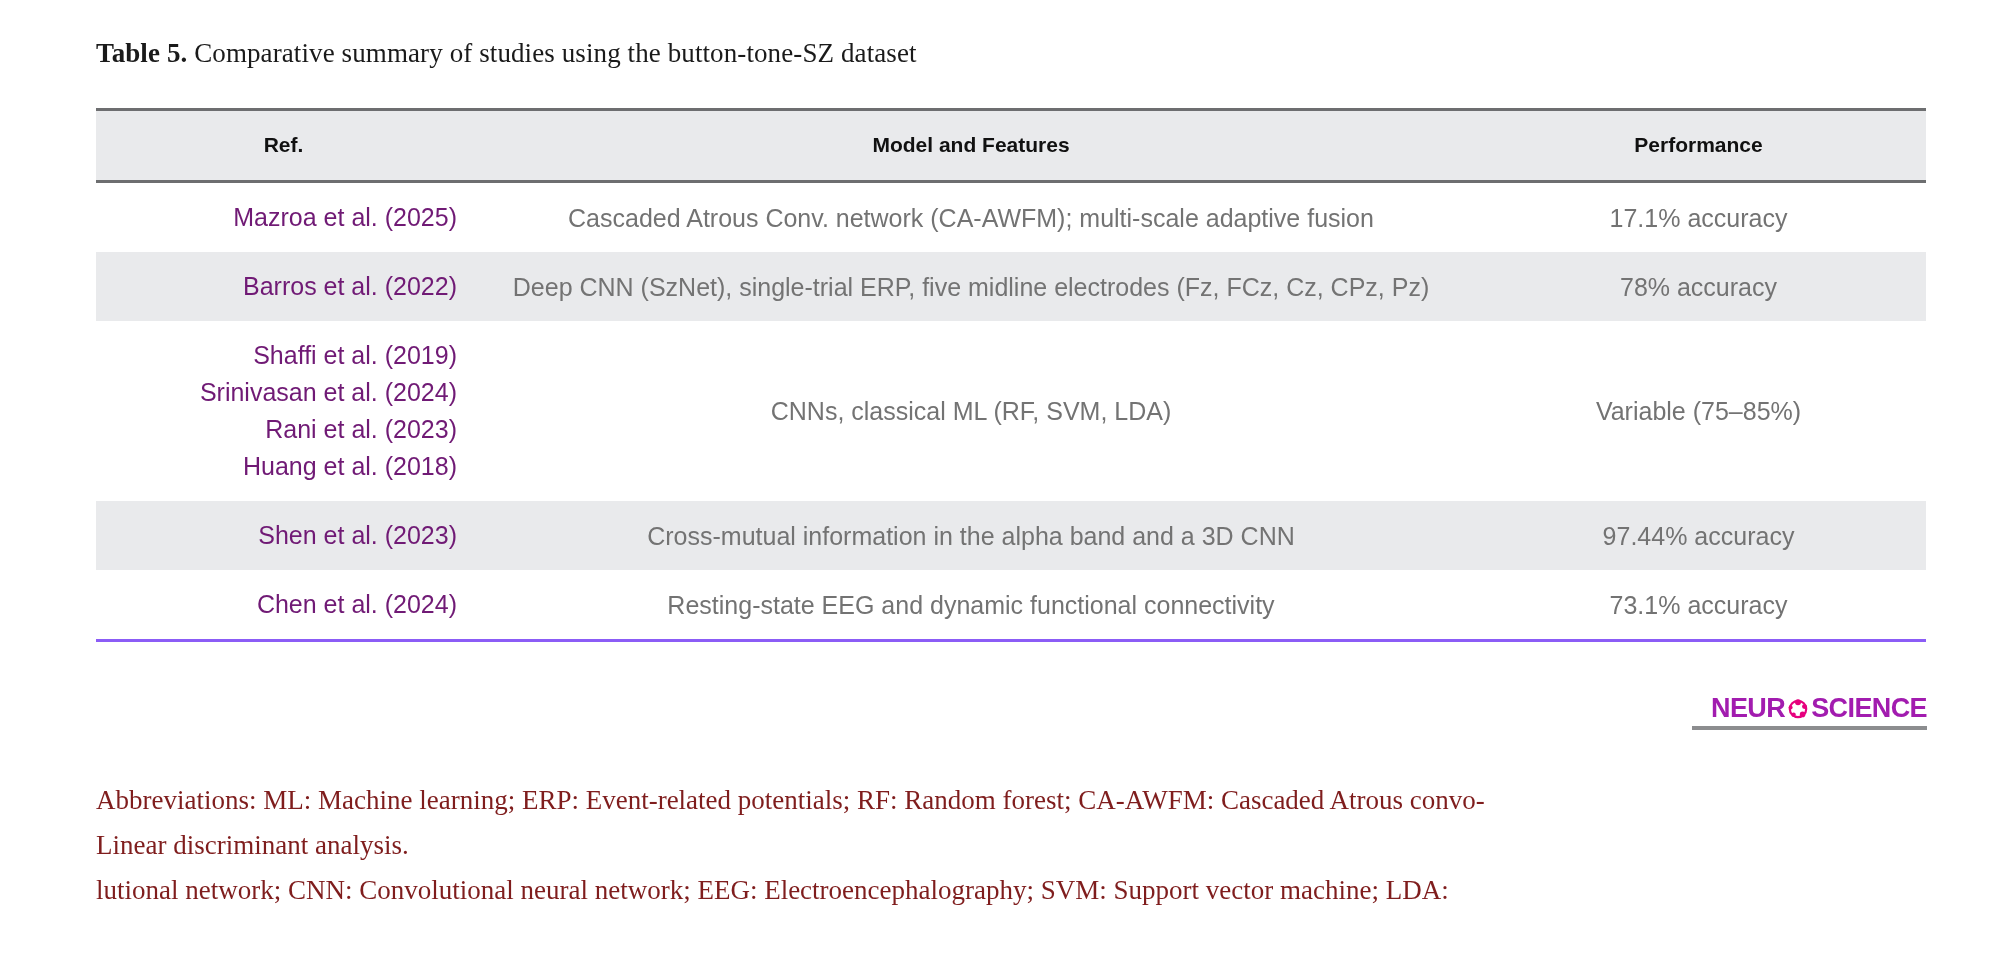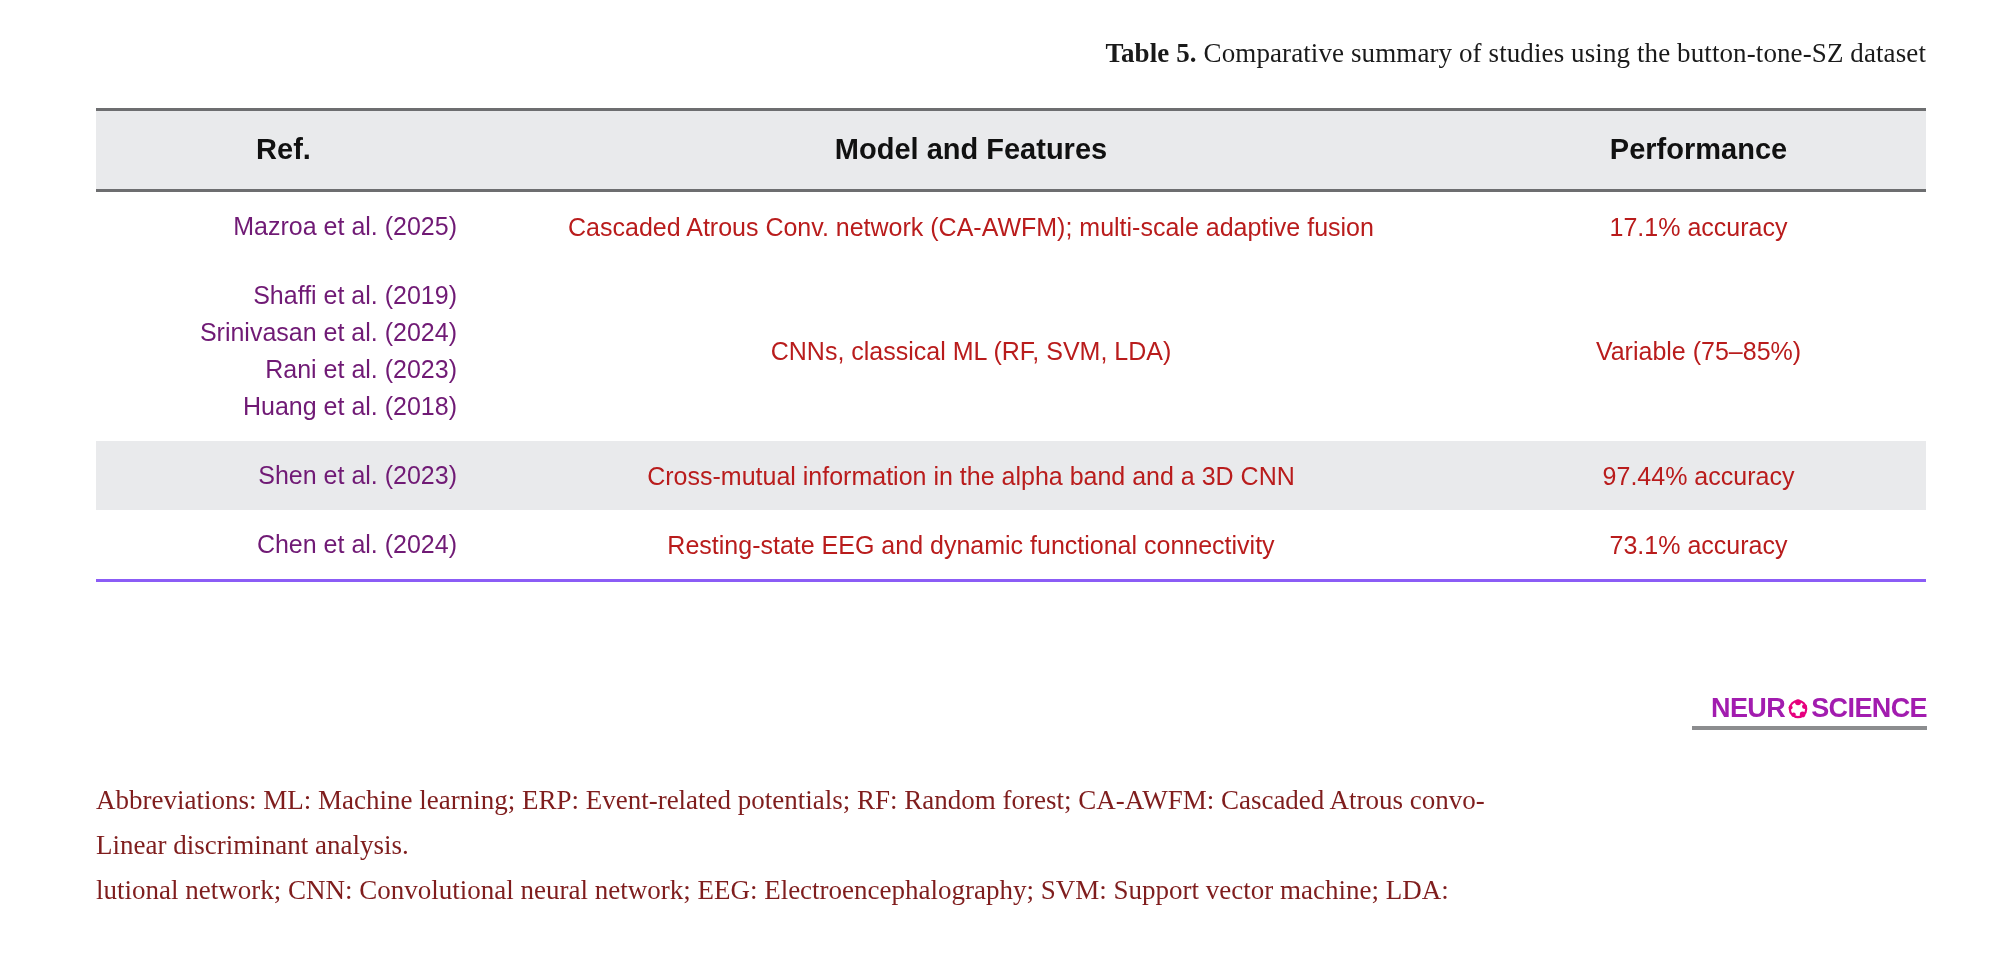--- a/index.html
+++ b/index.html
@@ -34,7 +34,6 @@
     line-height: 34px;
     color: #1a1a1a;
     letter-spacing: 0.1px;
-    text-align: right;
   }
   .caption .caption-label {
     font-weight: bold;

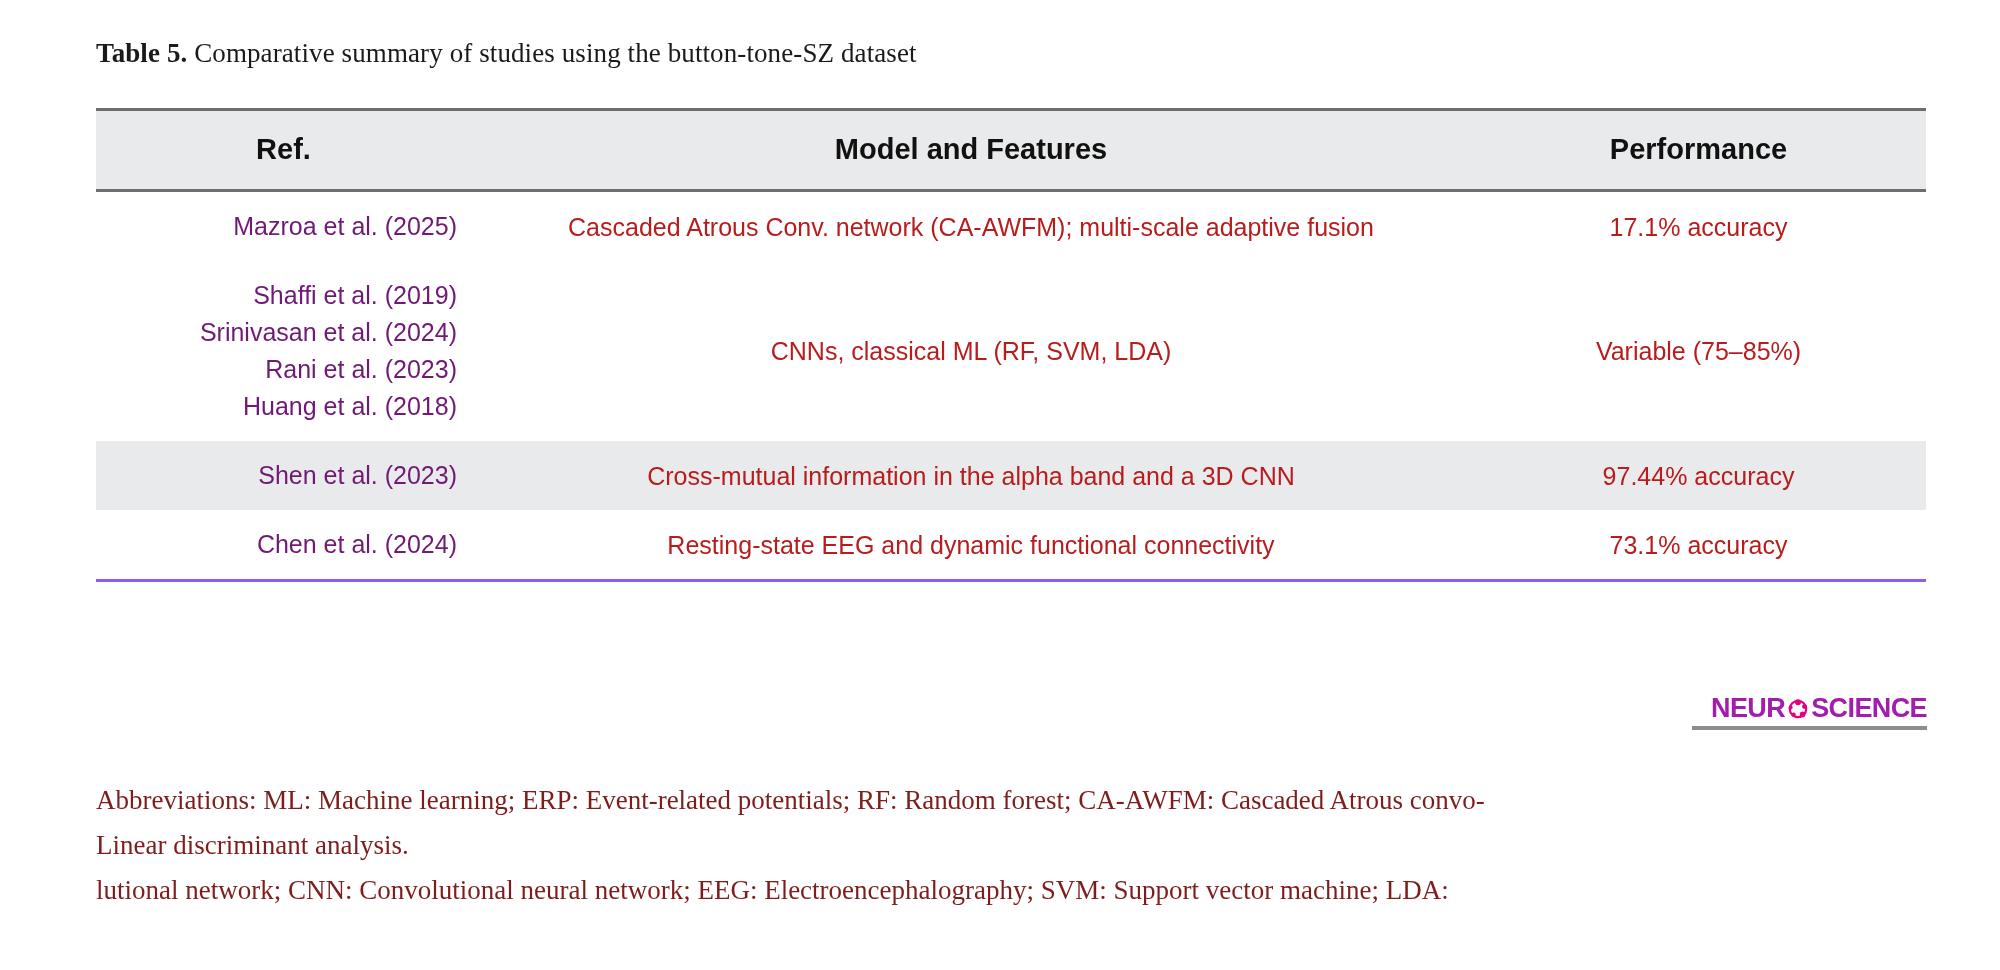--- a/index.html
+++ b/index.html
@@ -62,7 +62,7 @@
   thead th {
     font-family: "Liberation Sans", sans-serif;
     font-weight: bold;
-    font-size: 29px;
+    font-size: 21px;
     color: #111111;
     text-align: center;
     padding: 22px 10px 23px 10px;

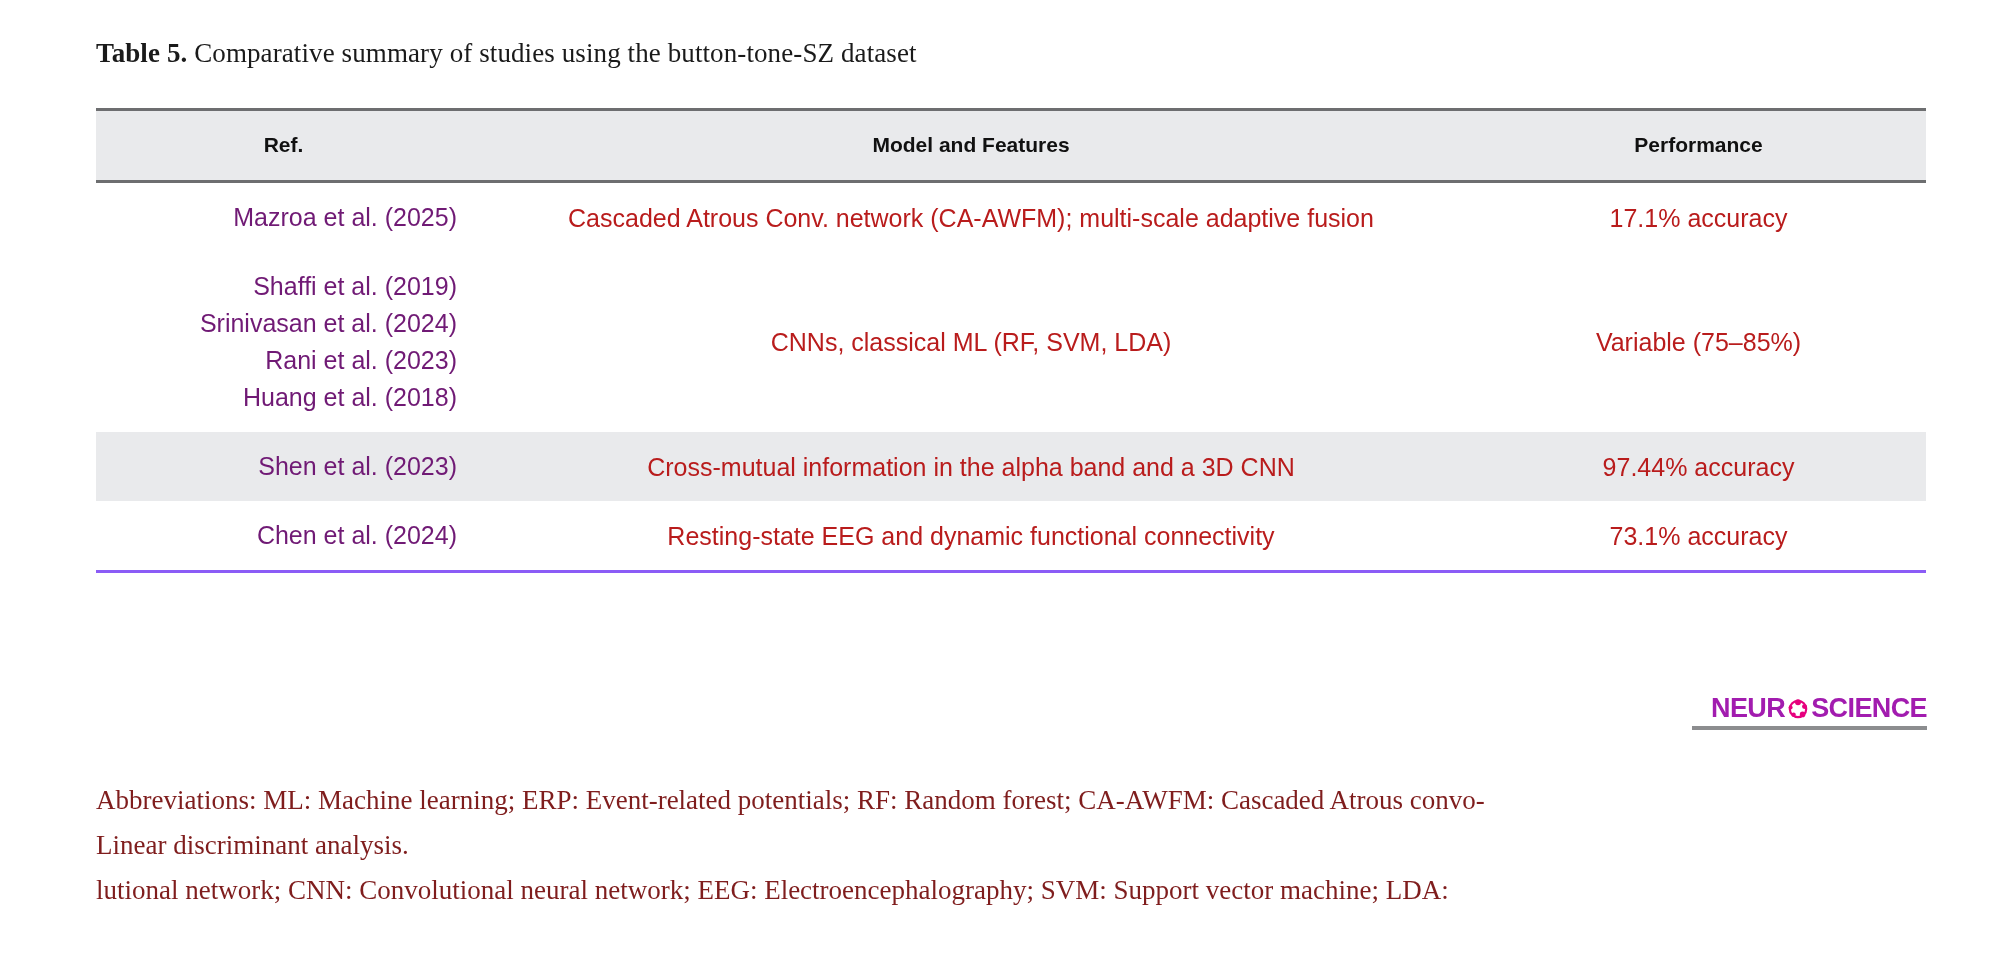--- a/index.html
+++ b/index.html
@@ -78,7 +78,7 @@
     font-family: "Liberation Sans", sans-serif;
     font-size: 25px;
     line-height: 34px;
-    color: #b91c1c;
+    color: #737373;
   }
   tbody tr.shade-grey td {
     background: #e9eaec;

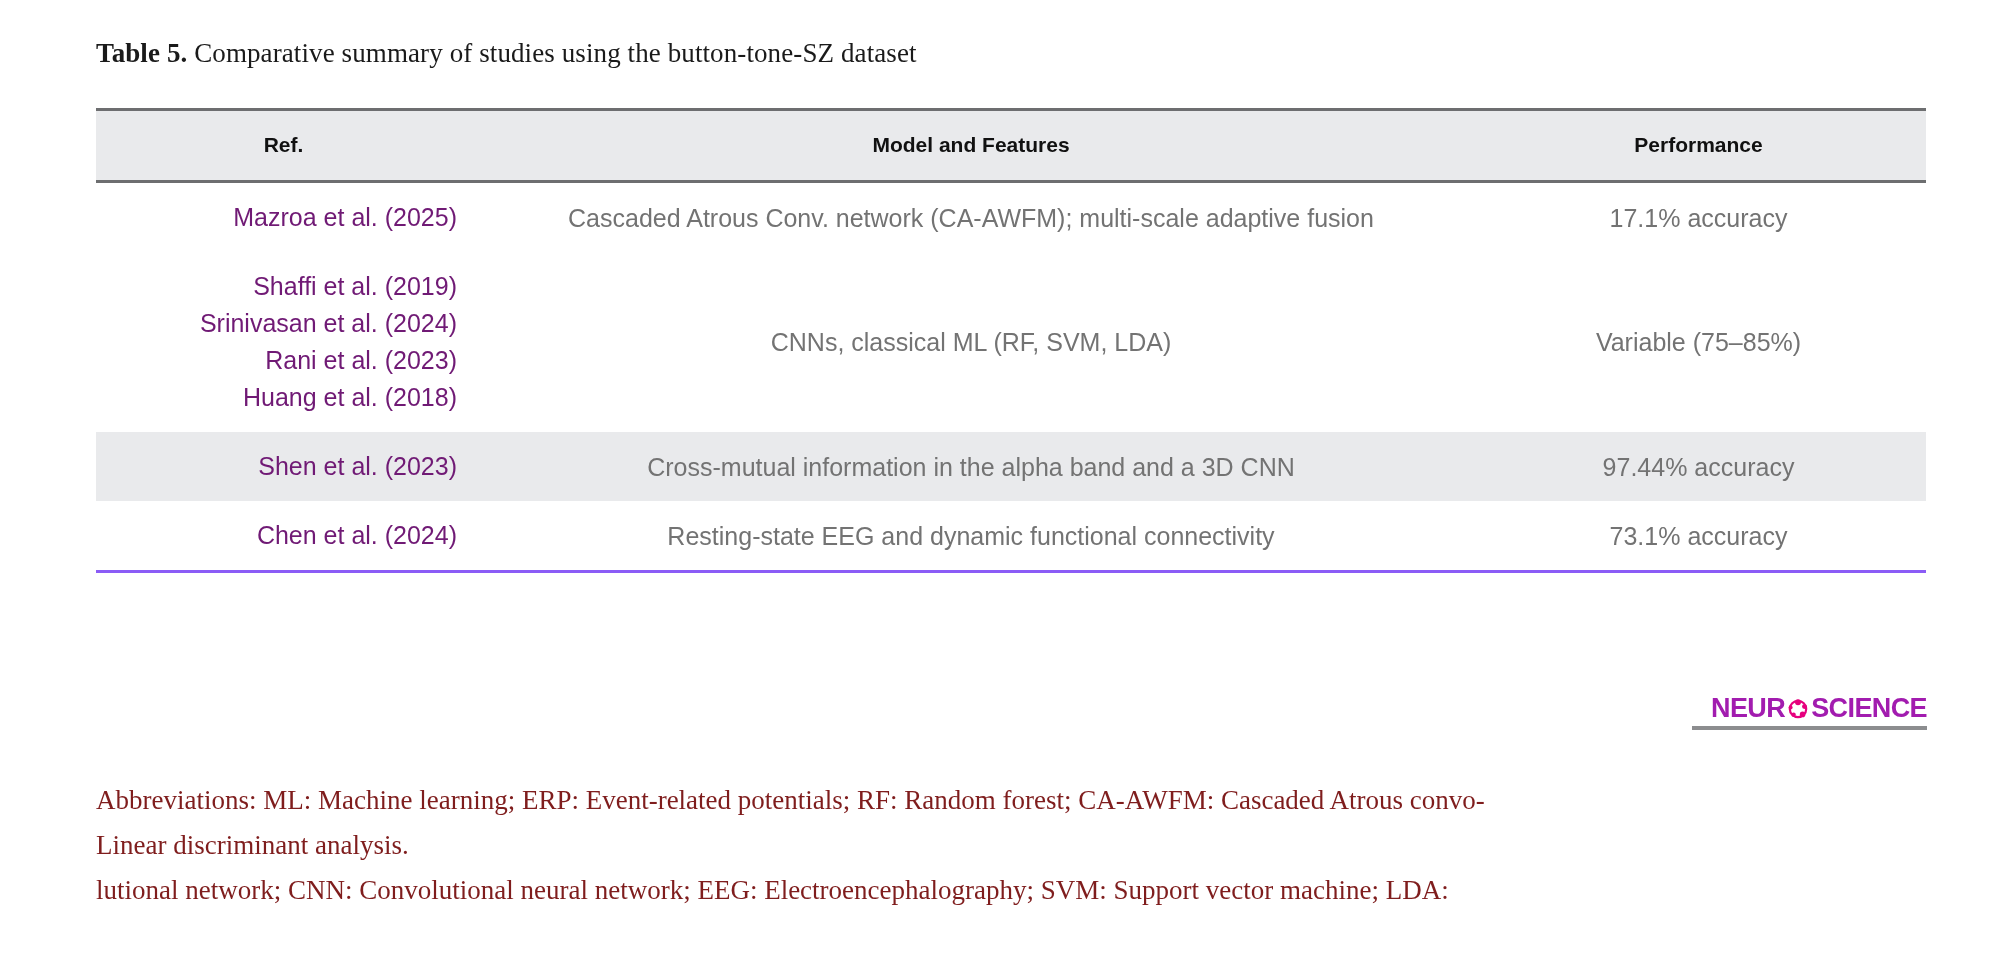--- a/index.html
+++ b/index.html
@@ -184,6 +184,13 @@
             <td>Cascaded Atrous Conv. network (CA-AWFM); multi-scale adaptive fusion</td>
             <td>17.1% accuracy</td>
           </tr>
+          <tr class="shade-grey">
+            <td class="ref-cell">
+              <span class="ref-line">Barros et al. (2022)</span>
+            </td>
+            <td>Deep CNN (SzNet), single-trial ERP, five midline electrodes (Fz, FCz, Cz, CPz, Pz)</td>
+            <td>78% accuracy</td>
+          </tr>
           <tr class="shade-white">
             <td class="ref-cell">
               <span class="ref-line">Shaffi et al. (2019)</span>

